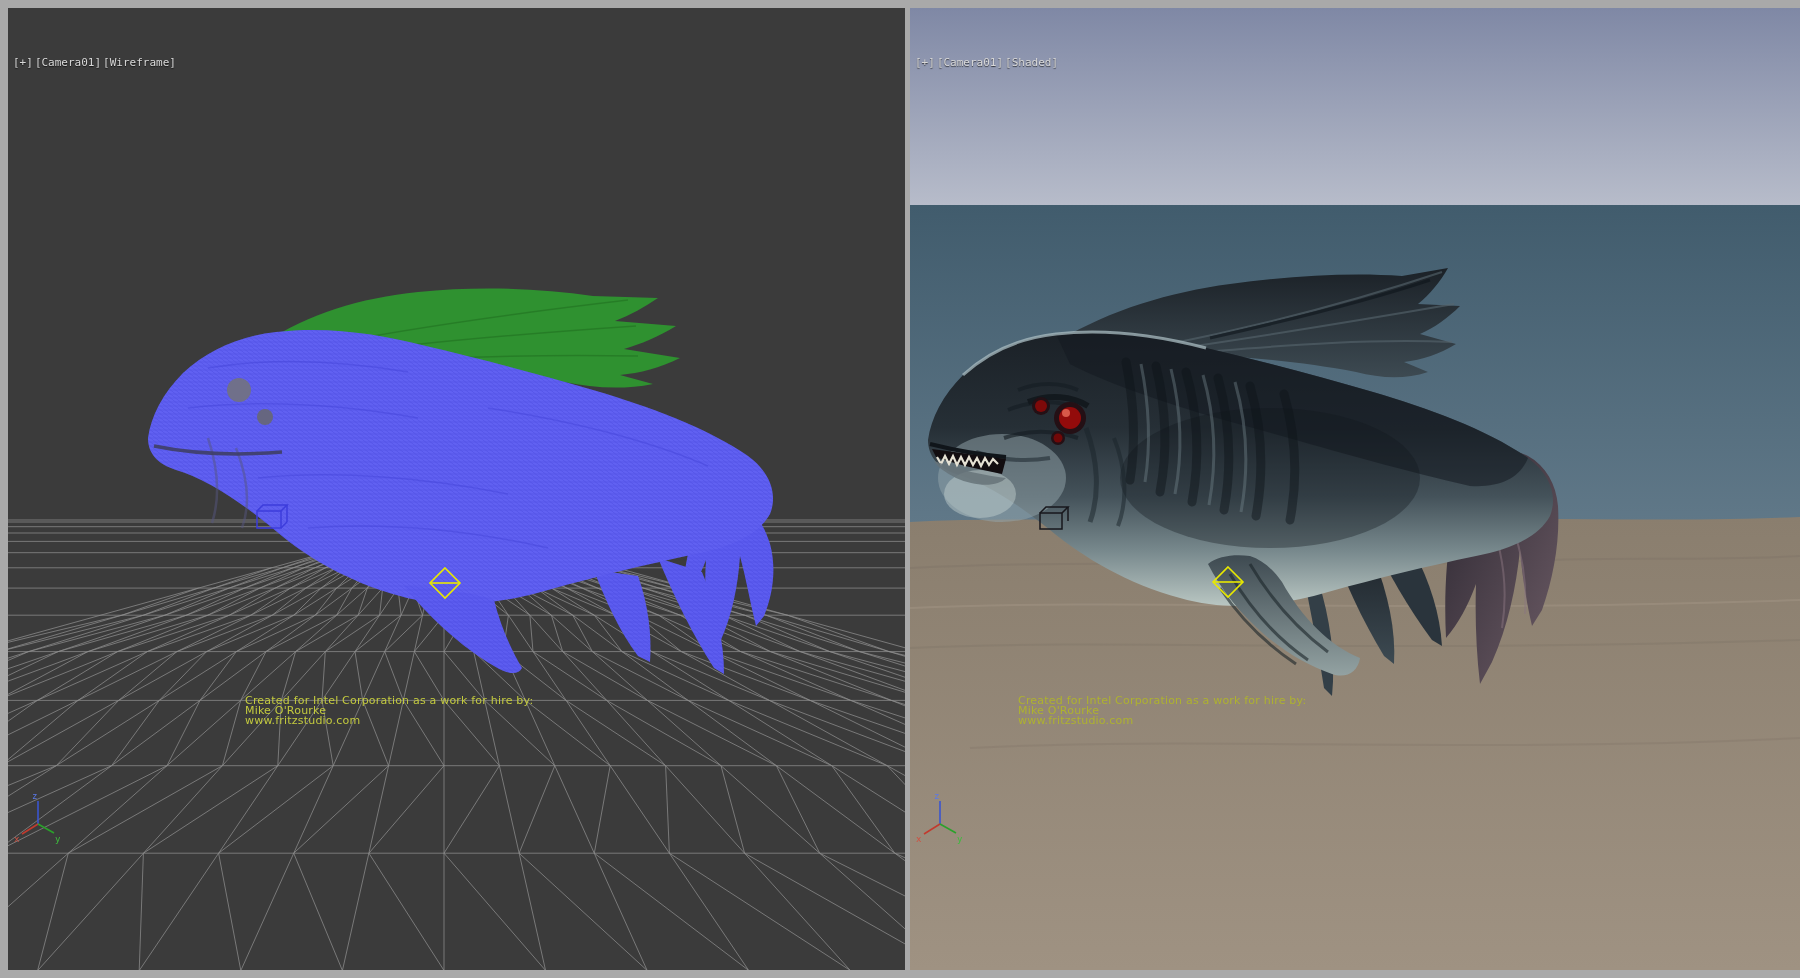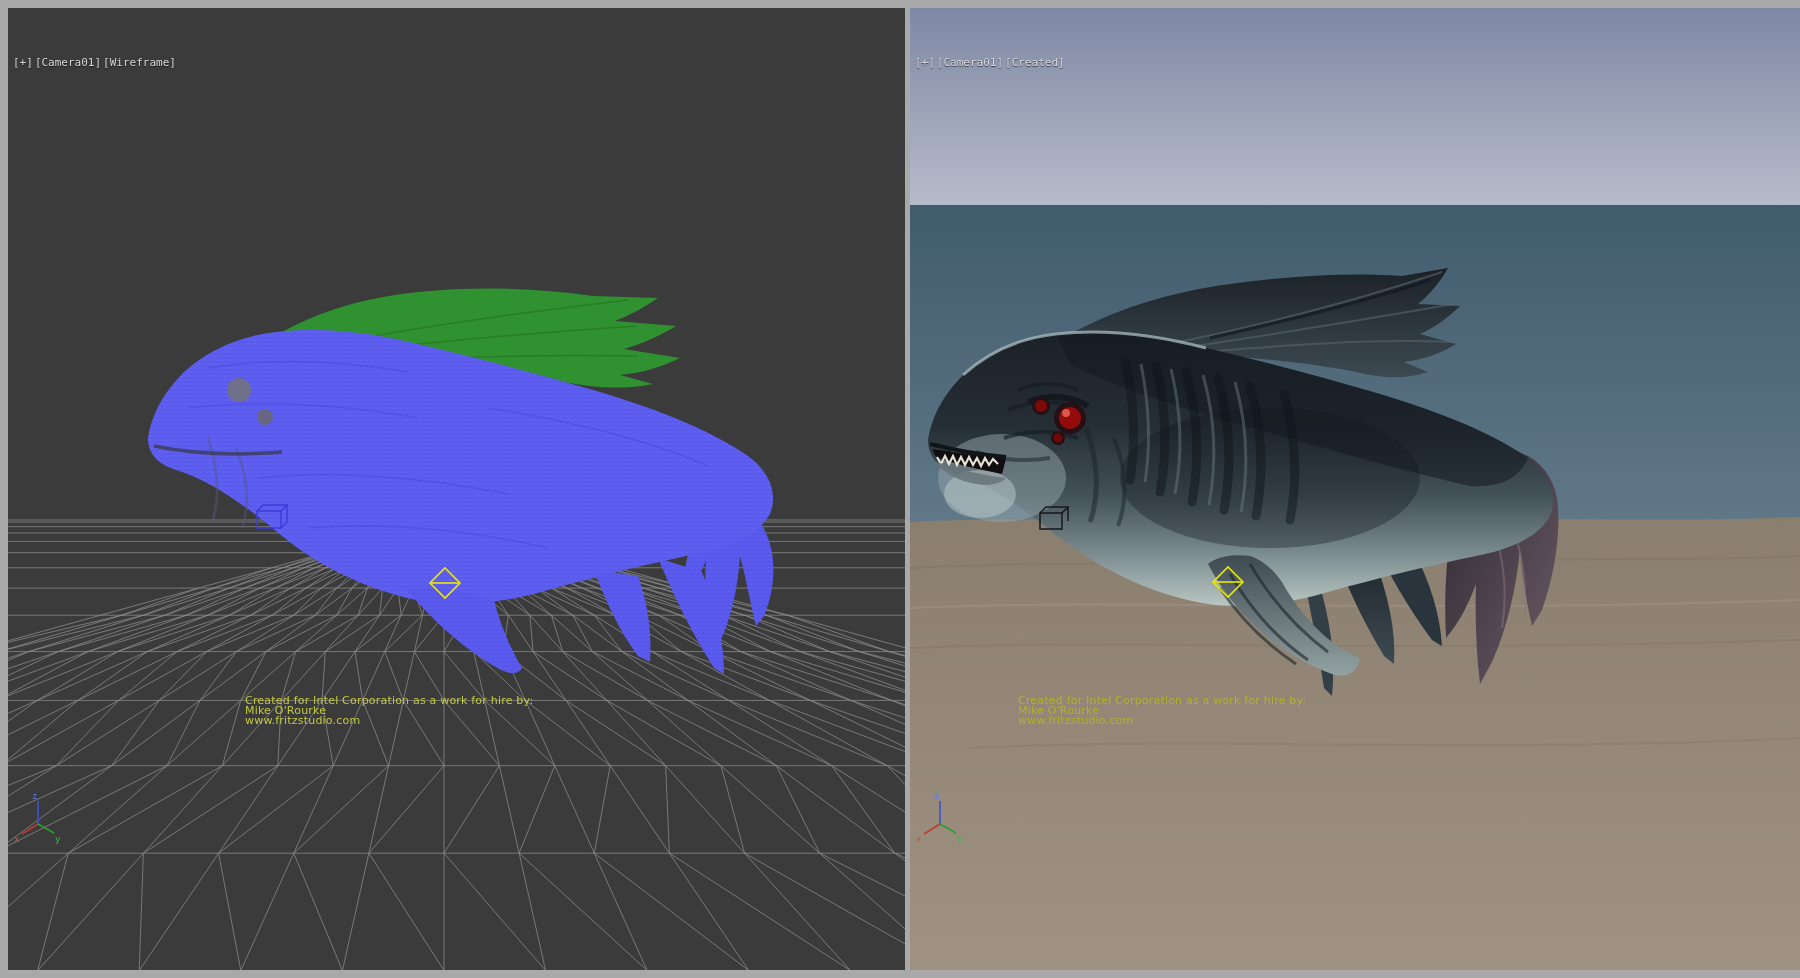--- a/index.html
+++ b/index.html
@@ -284,7 +284,7 @@
     </svg>
 
     <div class="vp-menu">
-      <span>[+]</span><span>[Camera01]</span><span>[Created]</span>
+      <span>[+]</span><span>[Camera01]</span><span>[Shaded]</span>
     </div>
 
     <div class="watermark">

